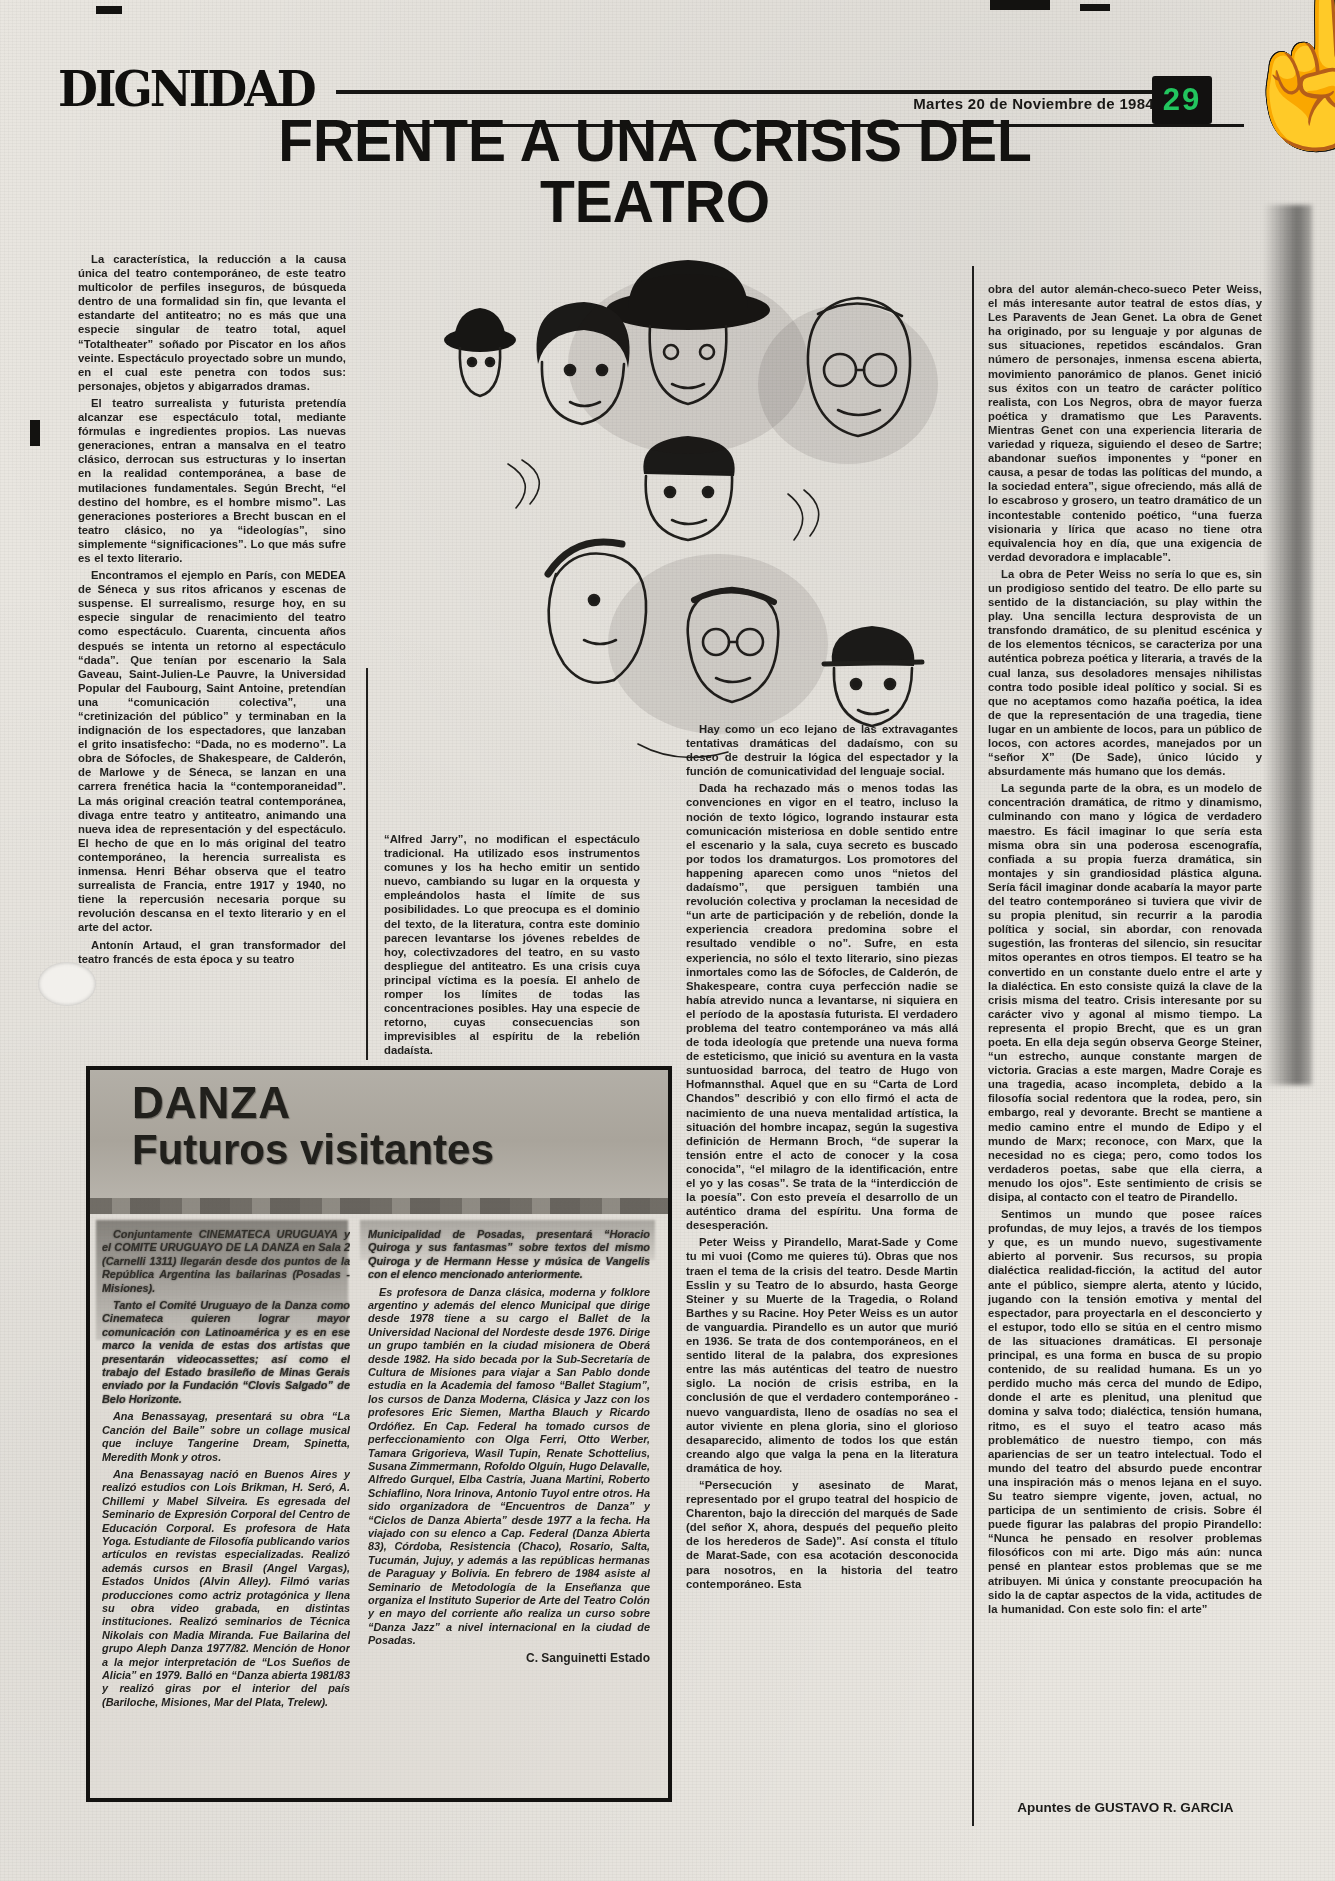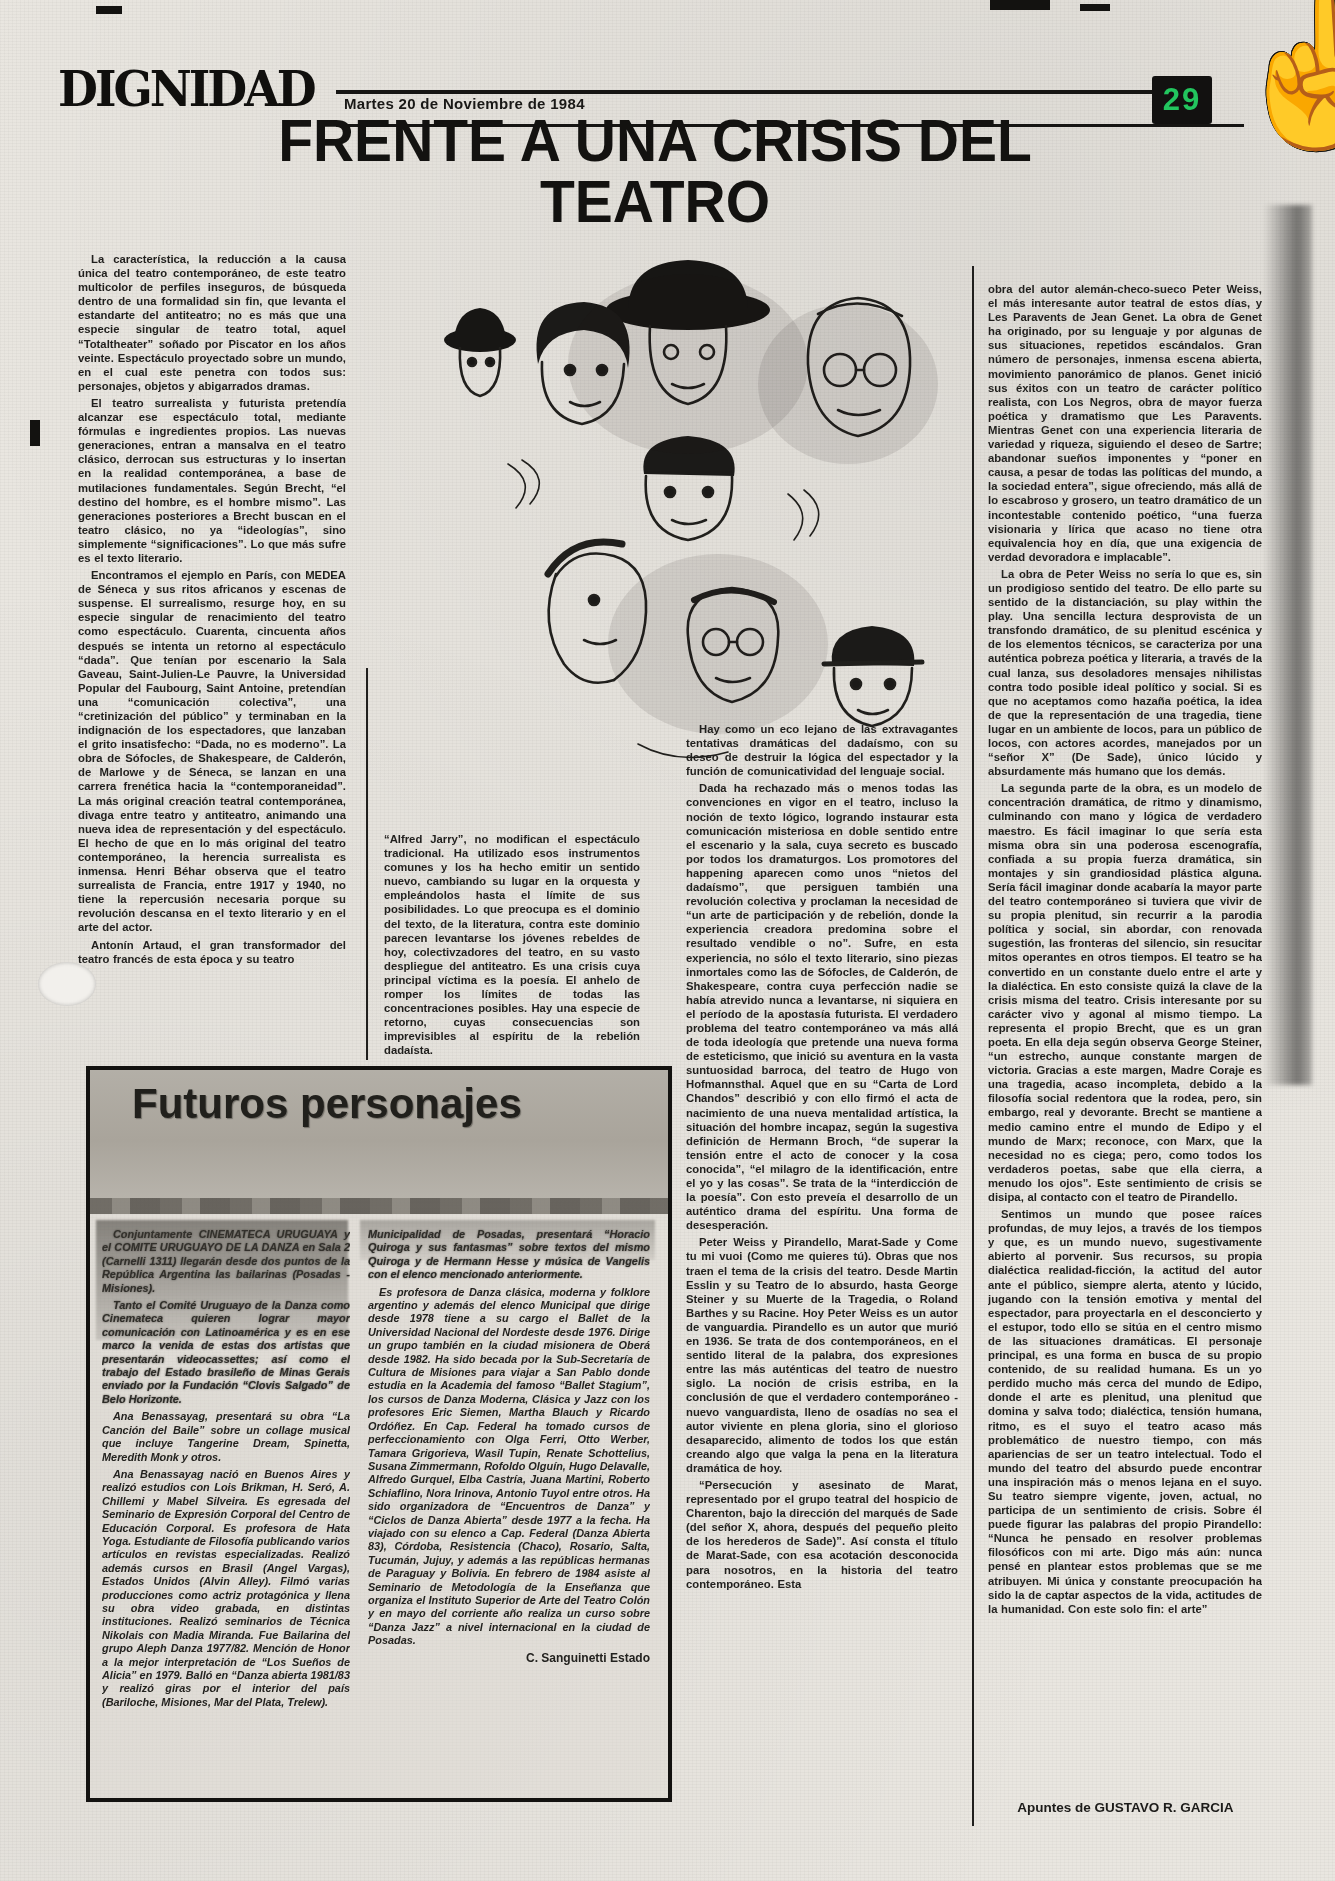--- a/index.html
+++ b/index.html
@@ -20,7 +20,7 @@
   }
   .hrule{position:absolute;background:#161513;}
   .date-line{
-    position:absolute;left:344px;top:95px;width:810px;text-align:left;
+    position:absolute;left:344px;top:95px;width:810px;text-align:right;
     font-size:15px;font-weight:800;color:#191816;letter-spacing:0.3px;
   }
   .page-badge{

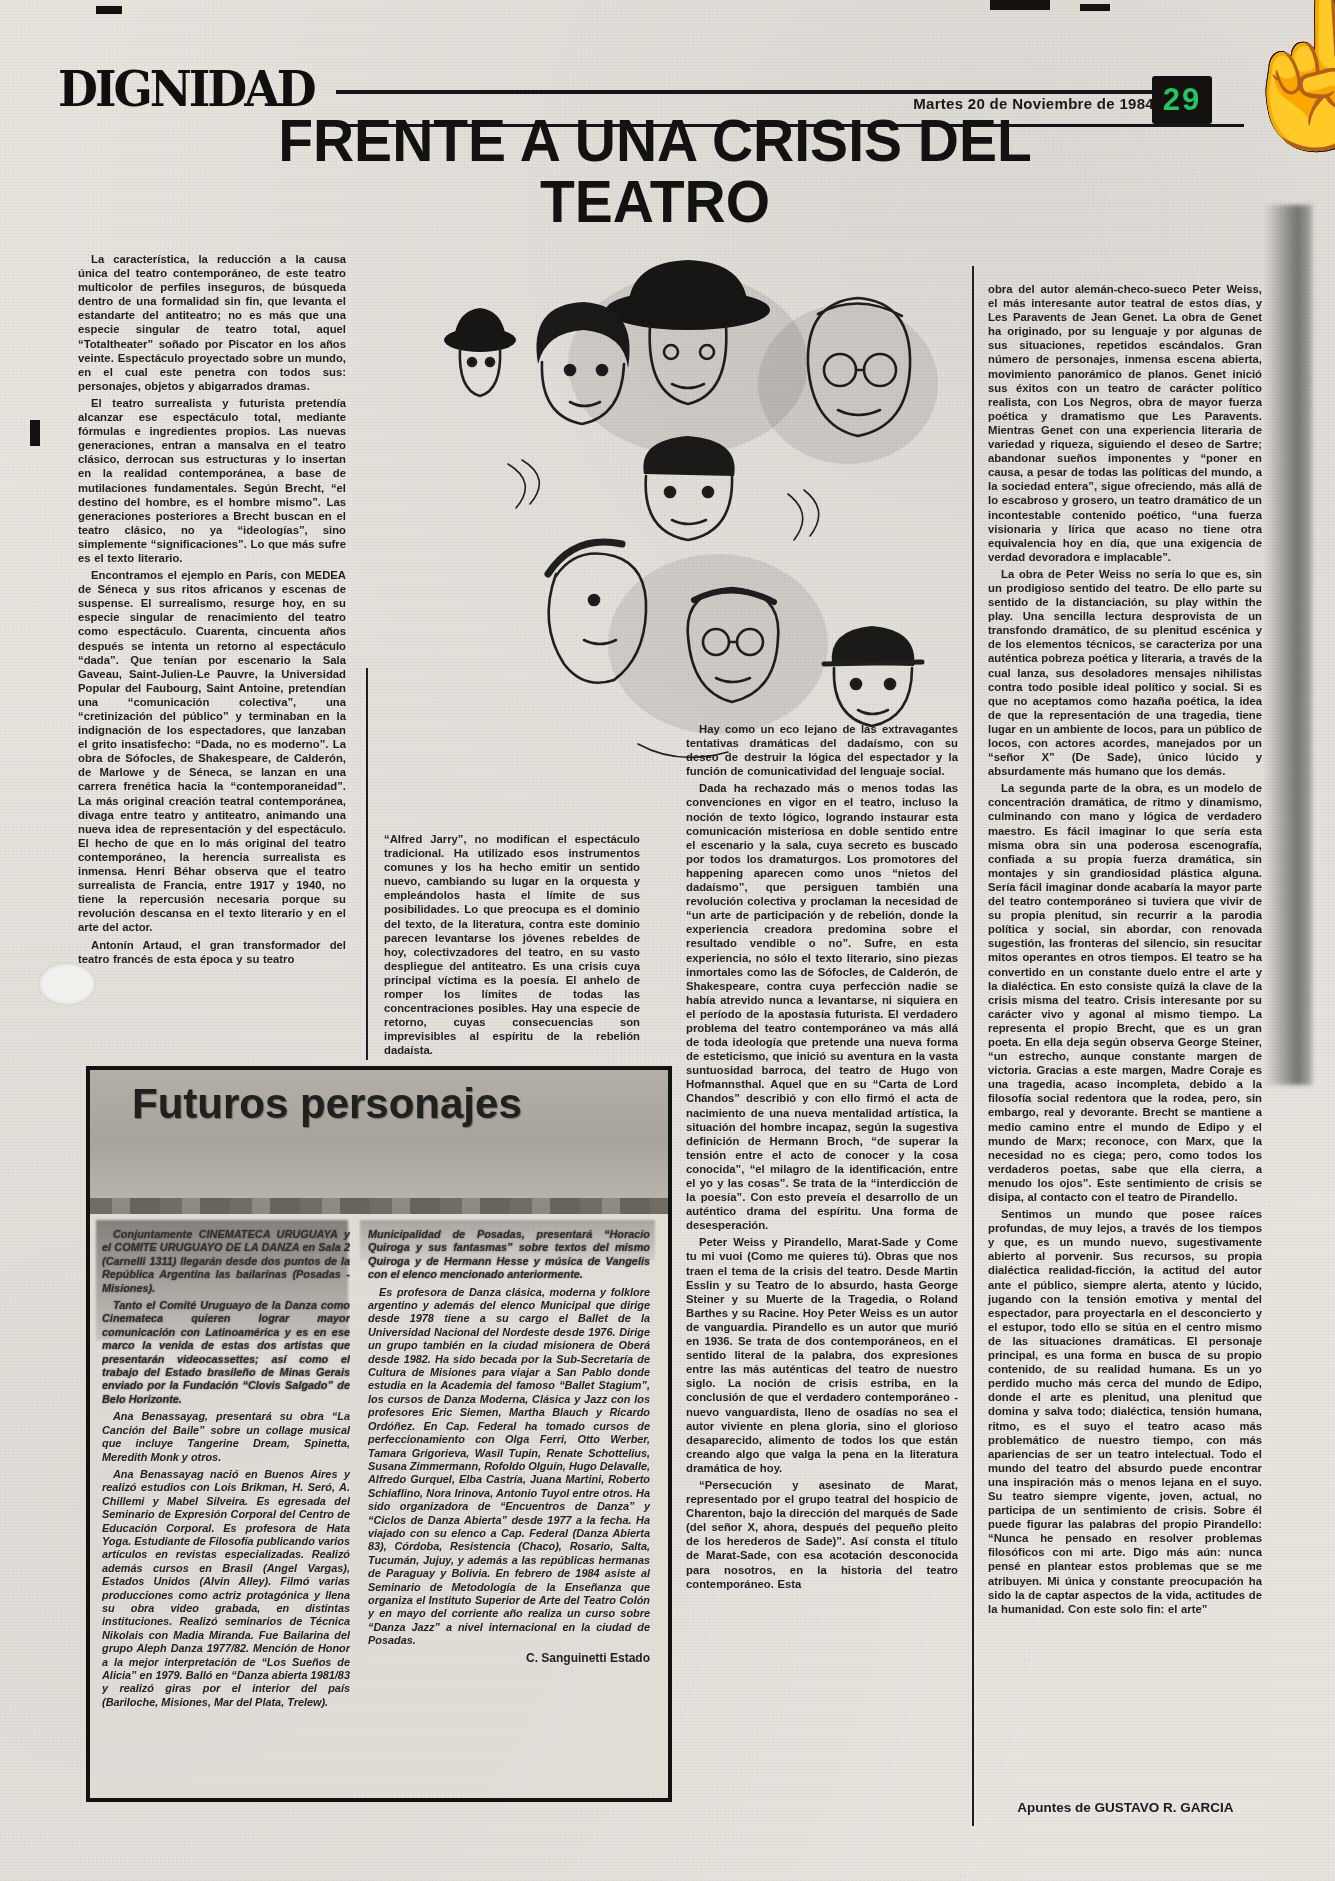--- a/index.html
+++ b/index.html
@@ -189,6 +189,7 @@
 
   <div class="danza-box">
     <div class="danza-head">
+      <div class="k">DANZA</div>
       <div class="t">Futuros personajes</div>
     </div>
     <div class="smudge-band"></div>

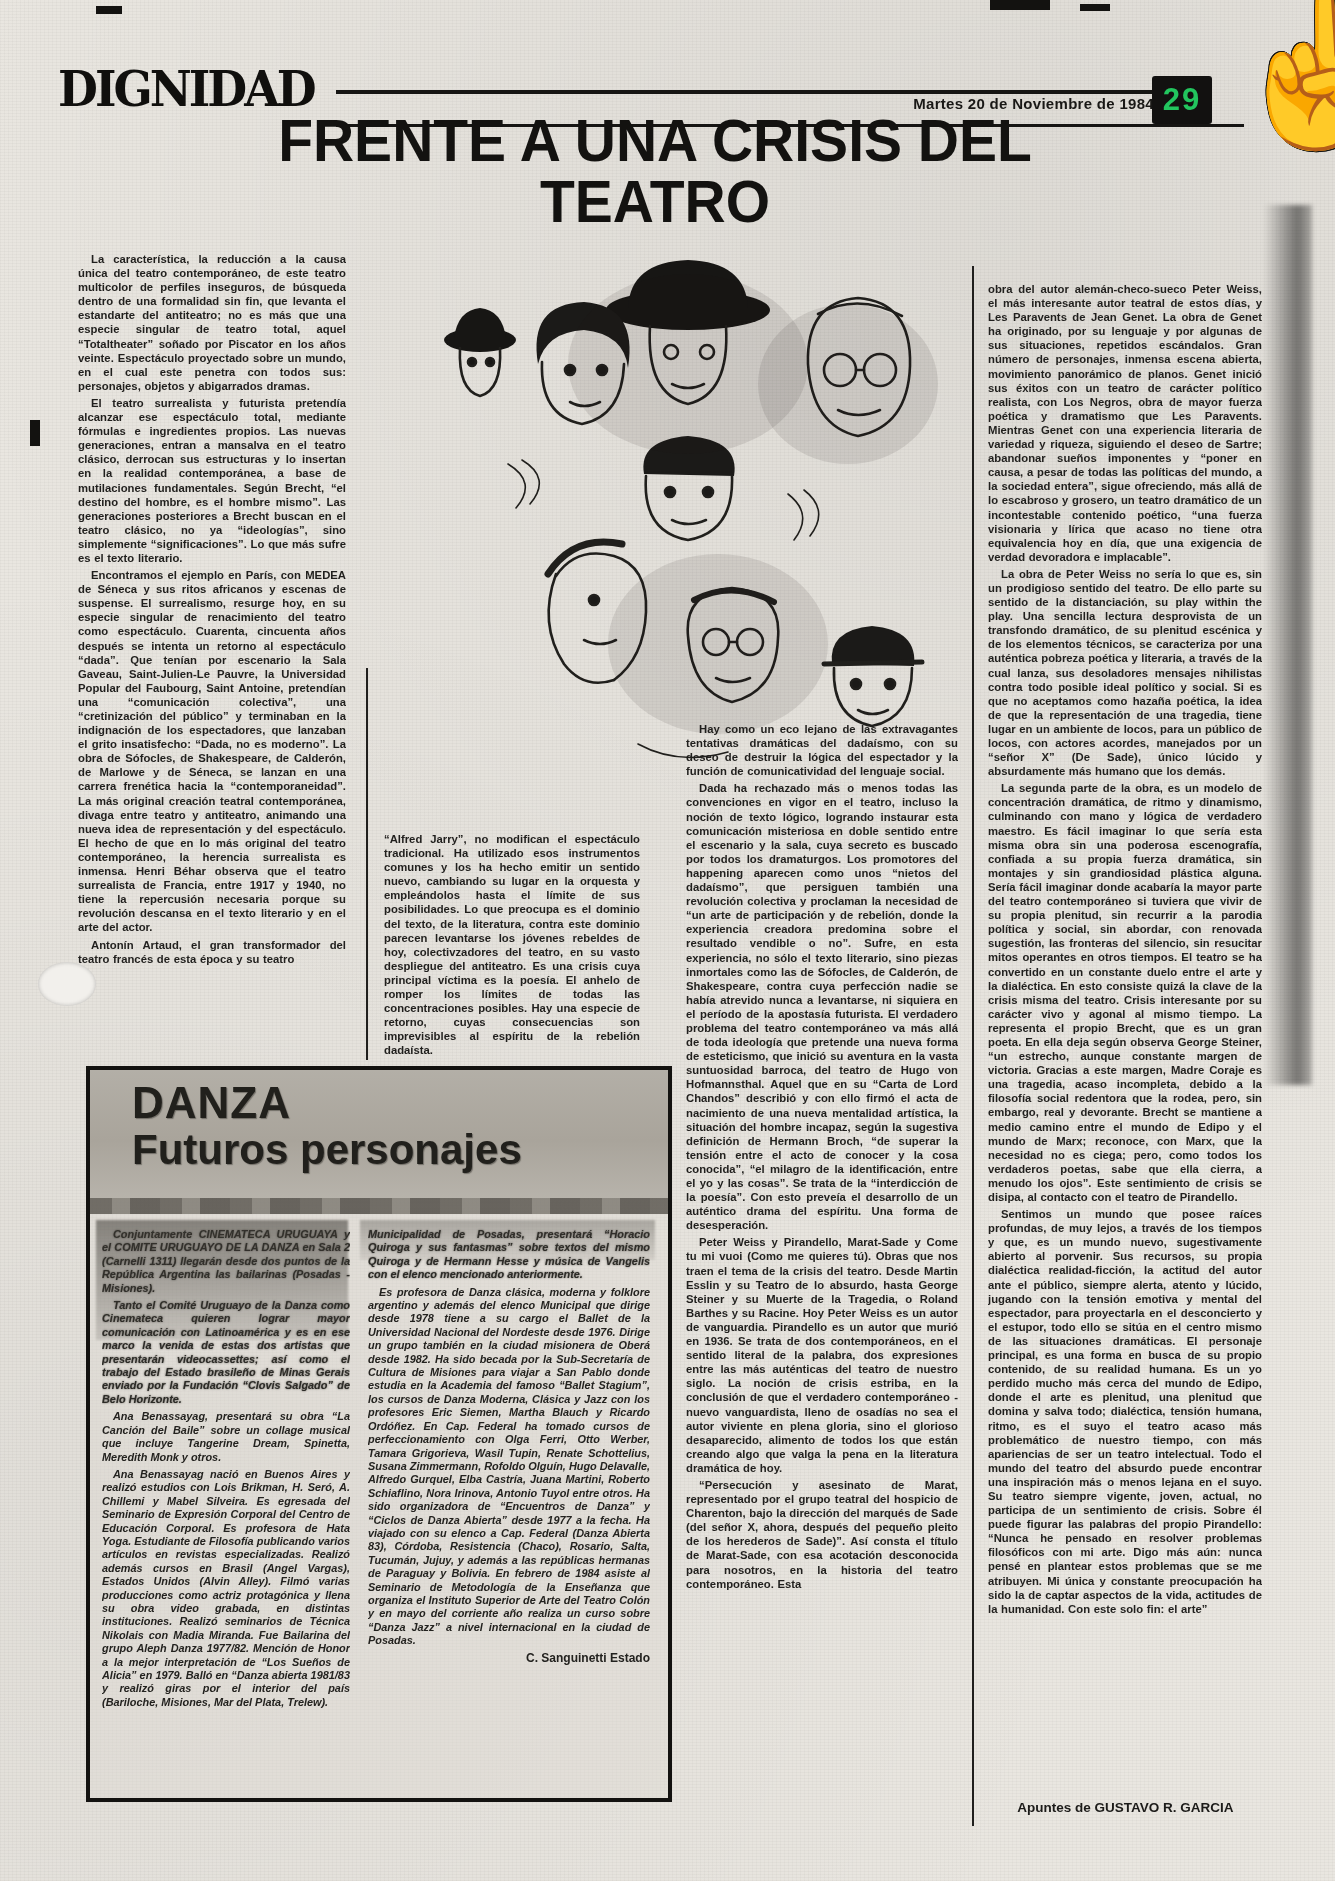--- a/index.html
+++ b/index.html
@@ -190,7 +190,7 @@
   <div class="danza-box">
     <div class="danza-head">
       <div class="k">DANZA</div>
-      <div class="t">Futuros personajes</div>
+      <div class="t">Futuros visitantes</div>
     </div>
     <div class="smudge-band"></div>
     <div class="danza-col" style="left:12px;top:158px;width:248px;height:548px;">

